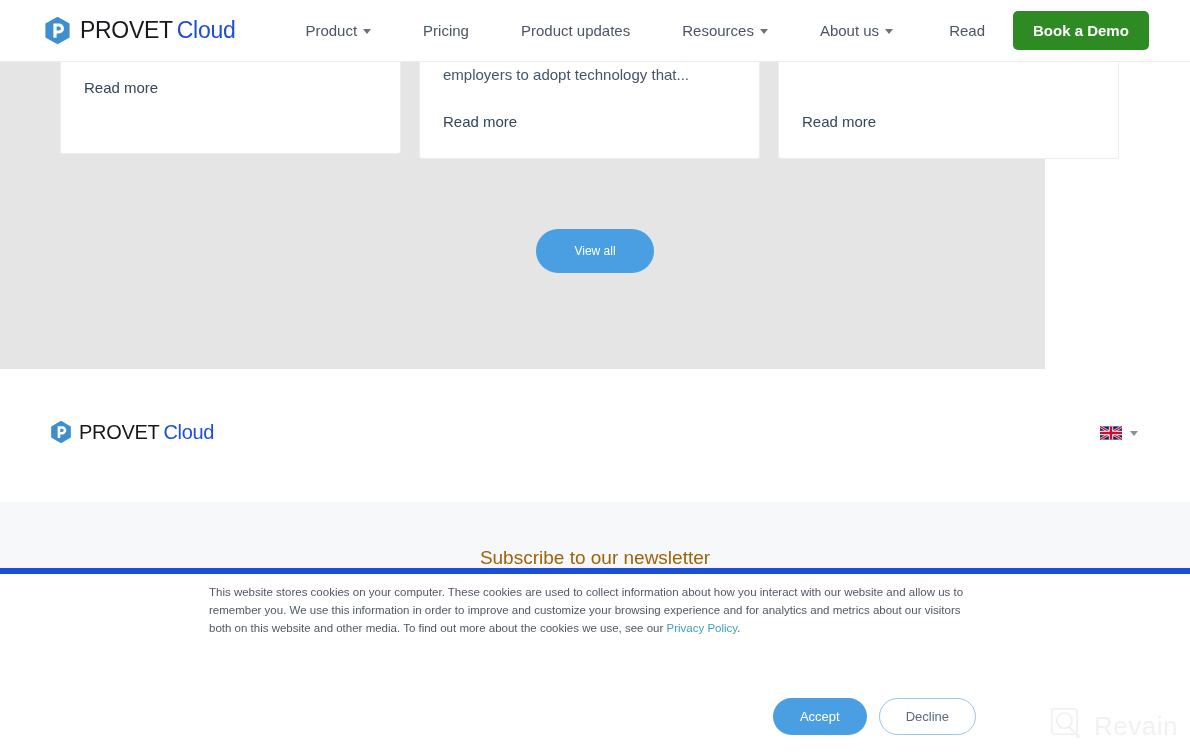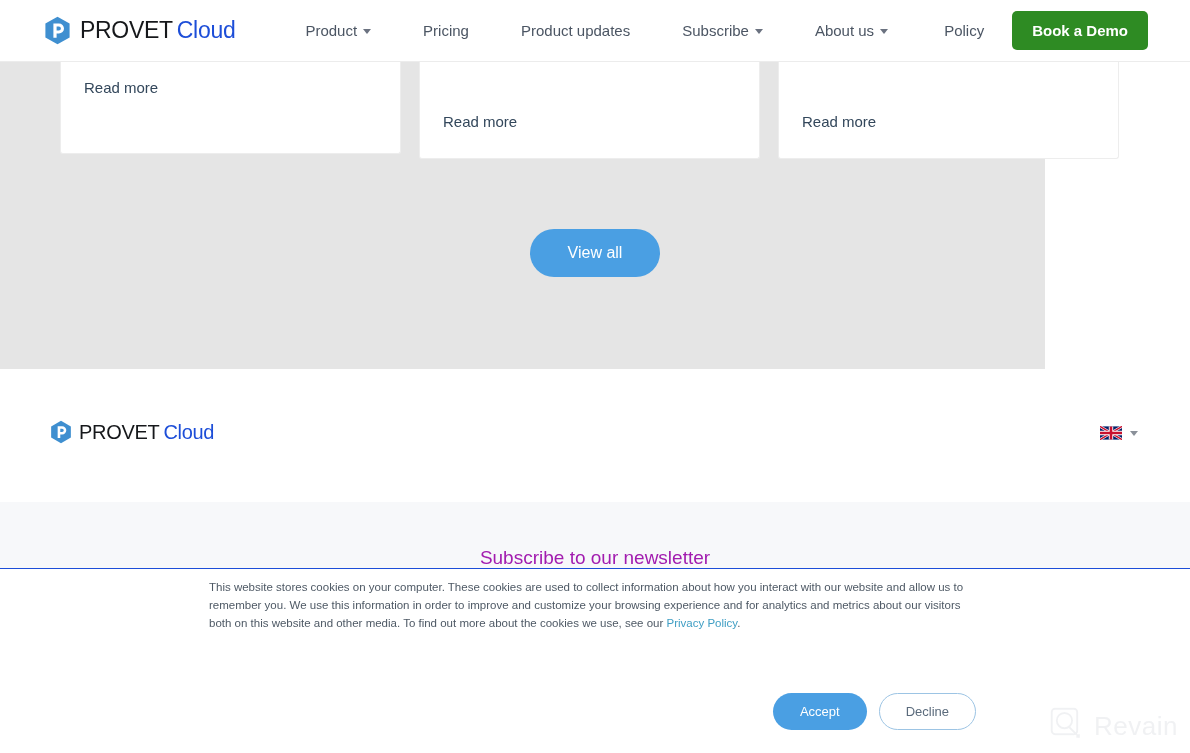--- a/index.html
+++ b/index.html
@@ -180,7 +180,7 @@
         <span>Product updates</span>
       </div>
       <div class="nav-item">
-        <span>Subscribe</span>
+        <span>Resources</span>
         <span class="caret"></span>
       </div>
       <div class="nav-item">

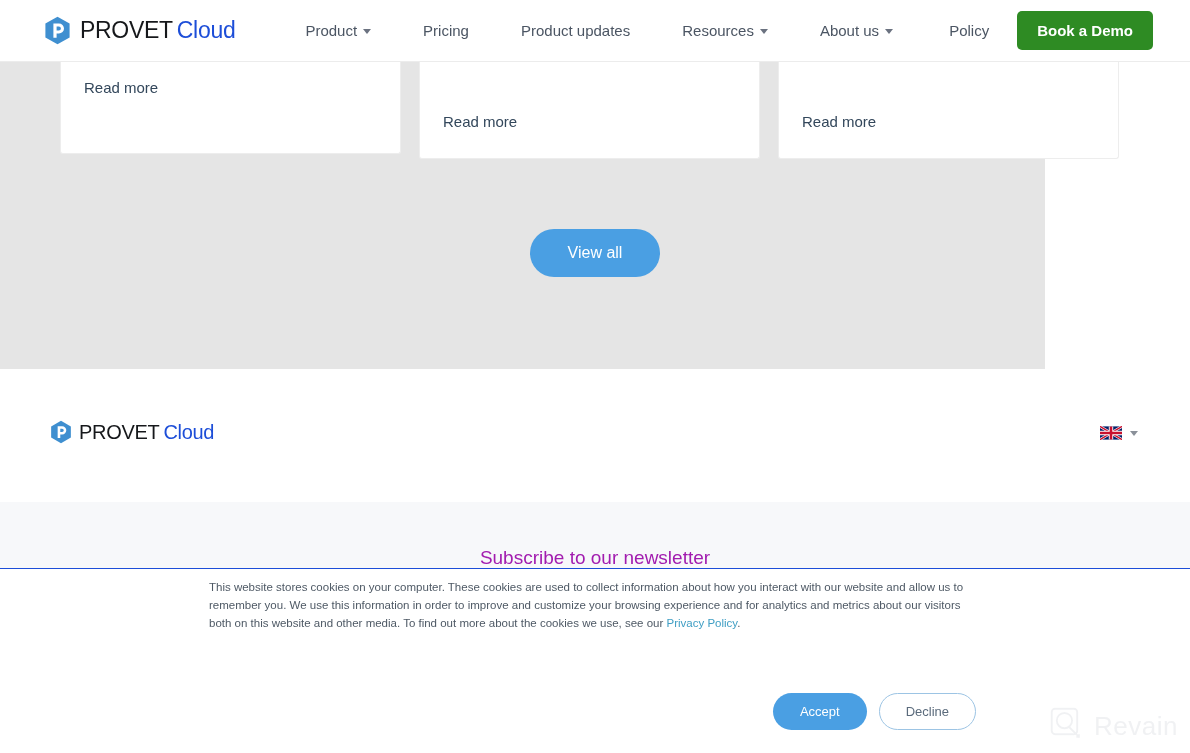--- a/index.html
+++ b/index.html
@@ -189,7 +189,7 @@
       </div>
     </div>
 
-    <div style="margin-left:30px;" class="login">Policy</div>
+    <div style="margin-left:30px;" class="login">Read</div>
     <button class="demo-btn">Book a Demo</button>
   </div>
 

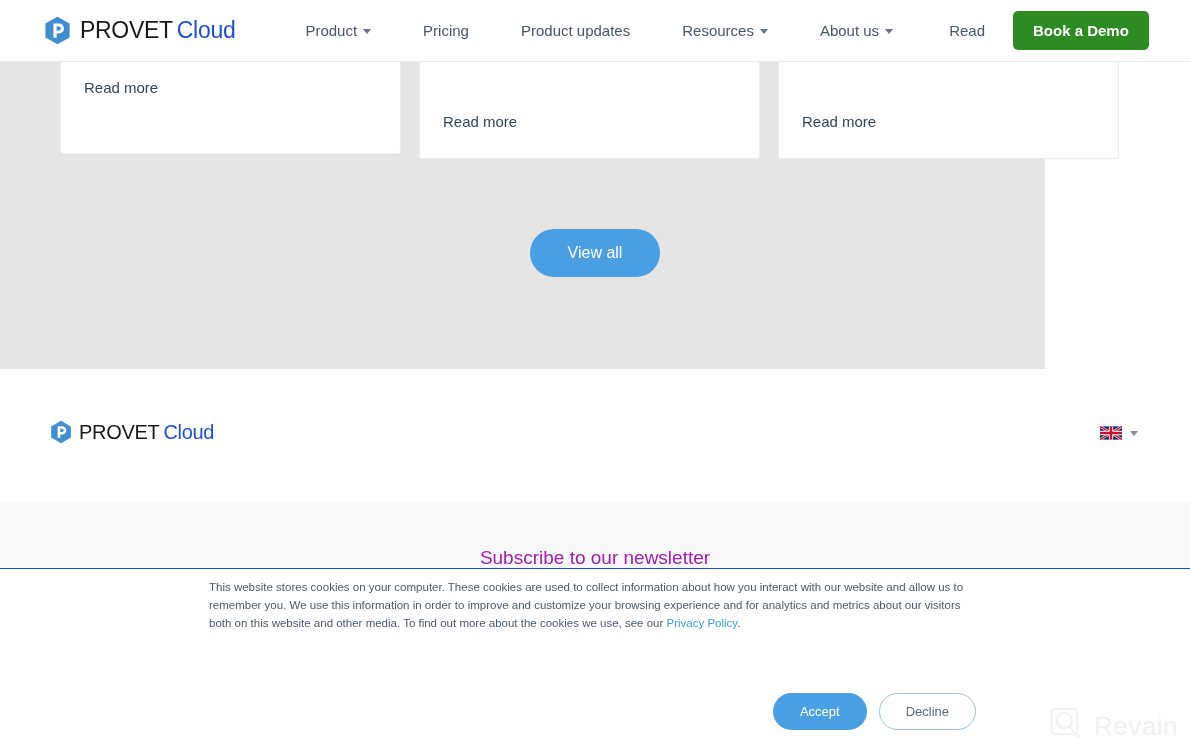--- a/index.html
+++ b/index.html
@@ -202,6 +202,7 @@
       </div>
 
       <div class="card card-2">
+        <div class="card-excerpt">employers to adopt technology that...</div>
         <div class="card-readmore">Read more</div>
       </div>
 

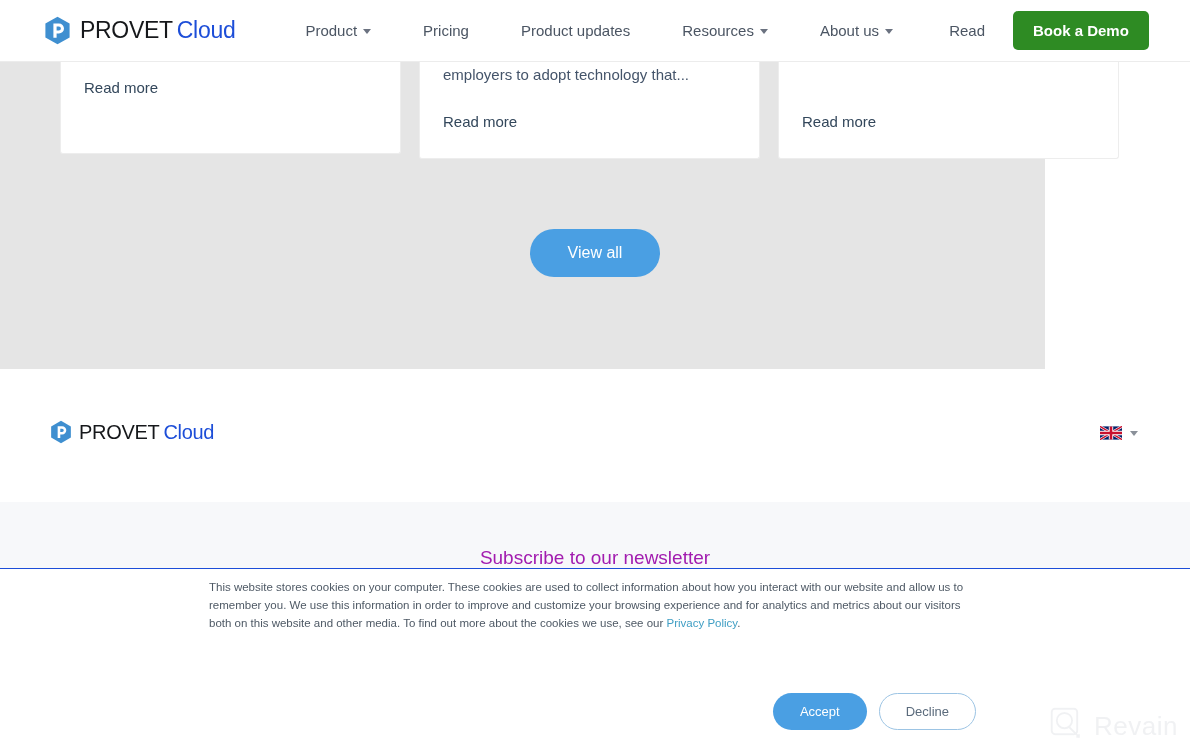--- a/index.html
+++ b/index.html
@@ -75,7 +75,7 @@
   .viewall-btn {
     display:inline-block;
     background:#4a9fe3; color:#ffffff;
-    font-size:16px;
+    font-size:12px;
     padding:15px 38px; border-radius:30px;
     cursor:pointer; border:none;
     font-family:"Liberation Sans", sans-serif;

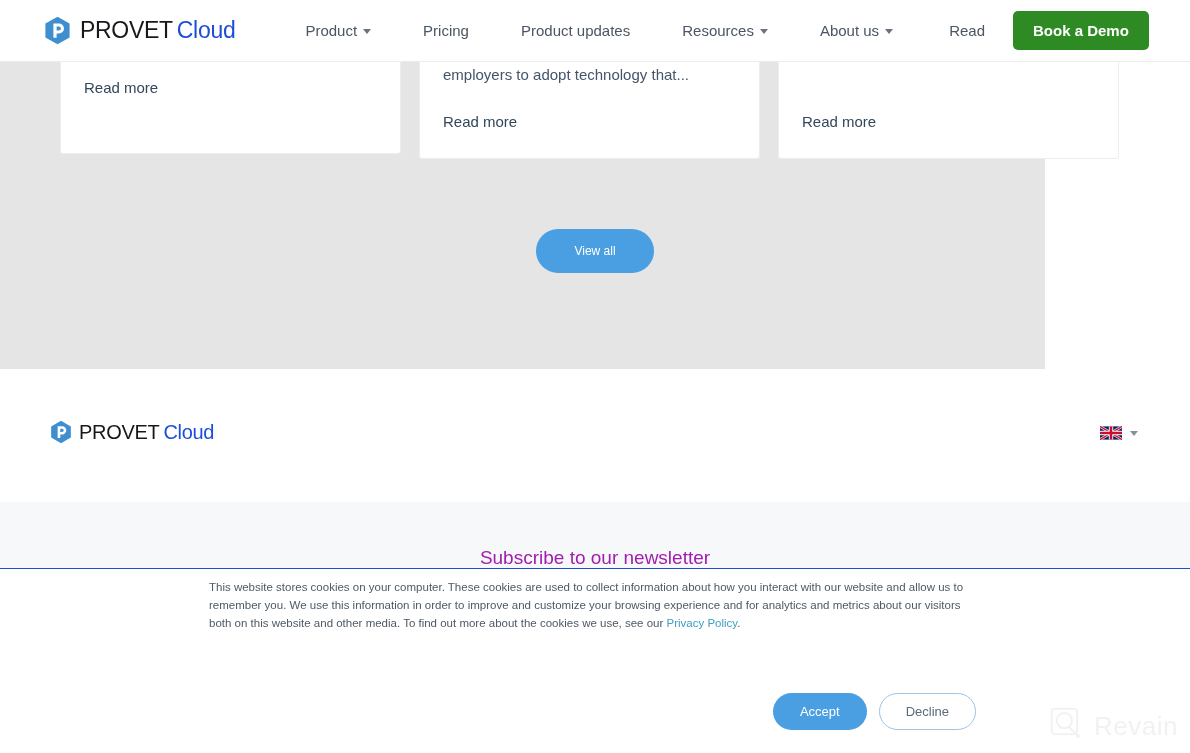--- a/index.html
+++ b/index.html
@@ -107,7 +107,7 @@
   }
   .newsletter-title {
     position:absolute; top:45px; left:0; width:1190px;
-    text-align:center; font-size:19px; color:#a21caf;
+    text-align:center; font-size:19px; color:#a16207;
   }
 
   

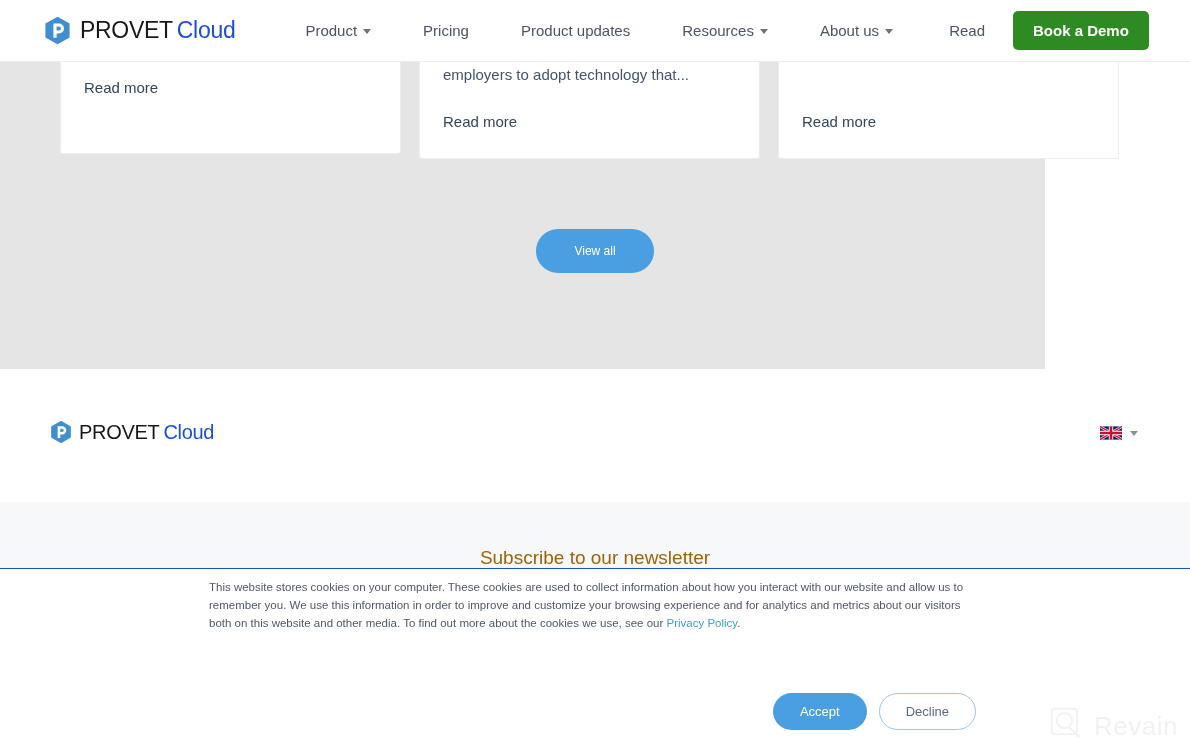--- a/index.html
+++ b/index.html
@@ -114,7 +114,7 @@
   .cookie-banner {
     position:absolute; top:568px; left:0; width:1190px; height:185px;
     background:#ffffff;
-    border-top:1px solid #1d4ed8;
+    border-top:6px solid #1d4ed8;
     z-index:60;
   }
   .cookie-body { position:absolute; left:209px; top:10px; width:765px; }

